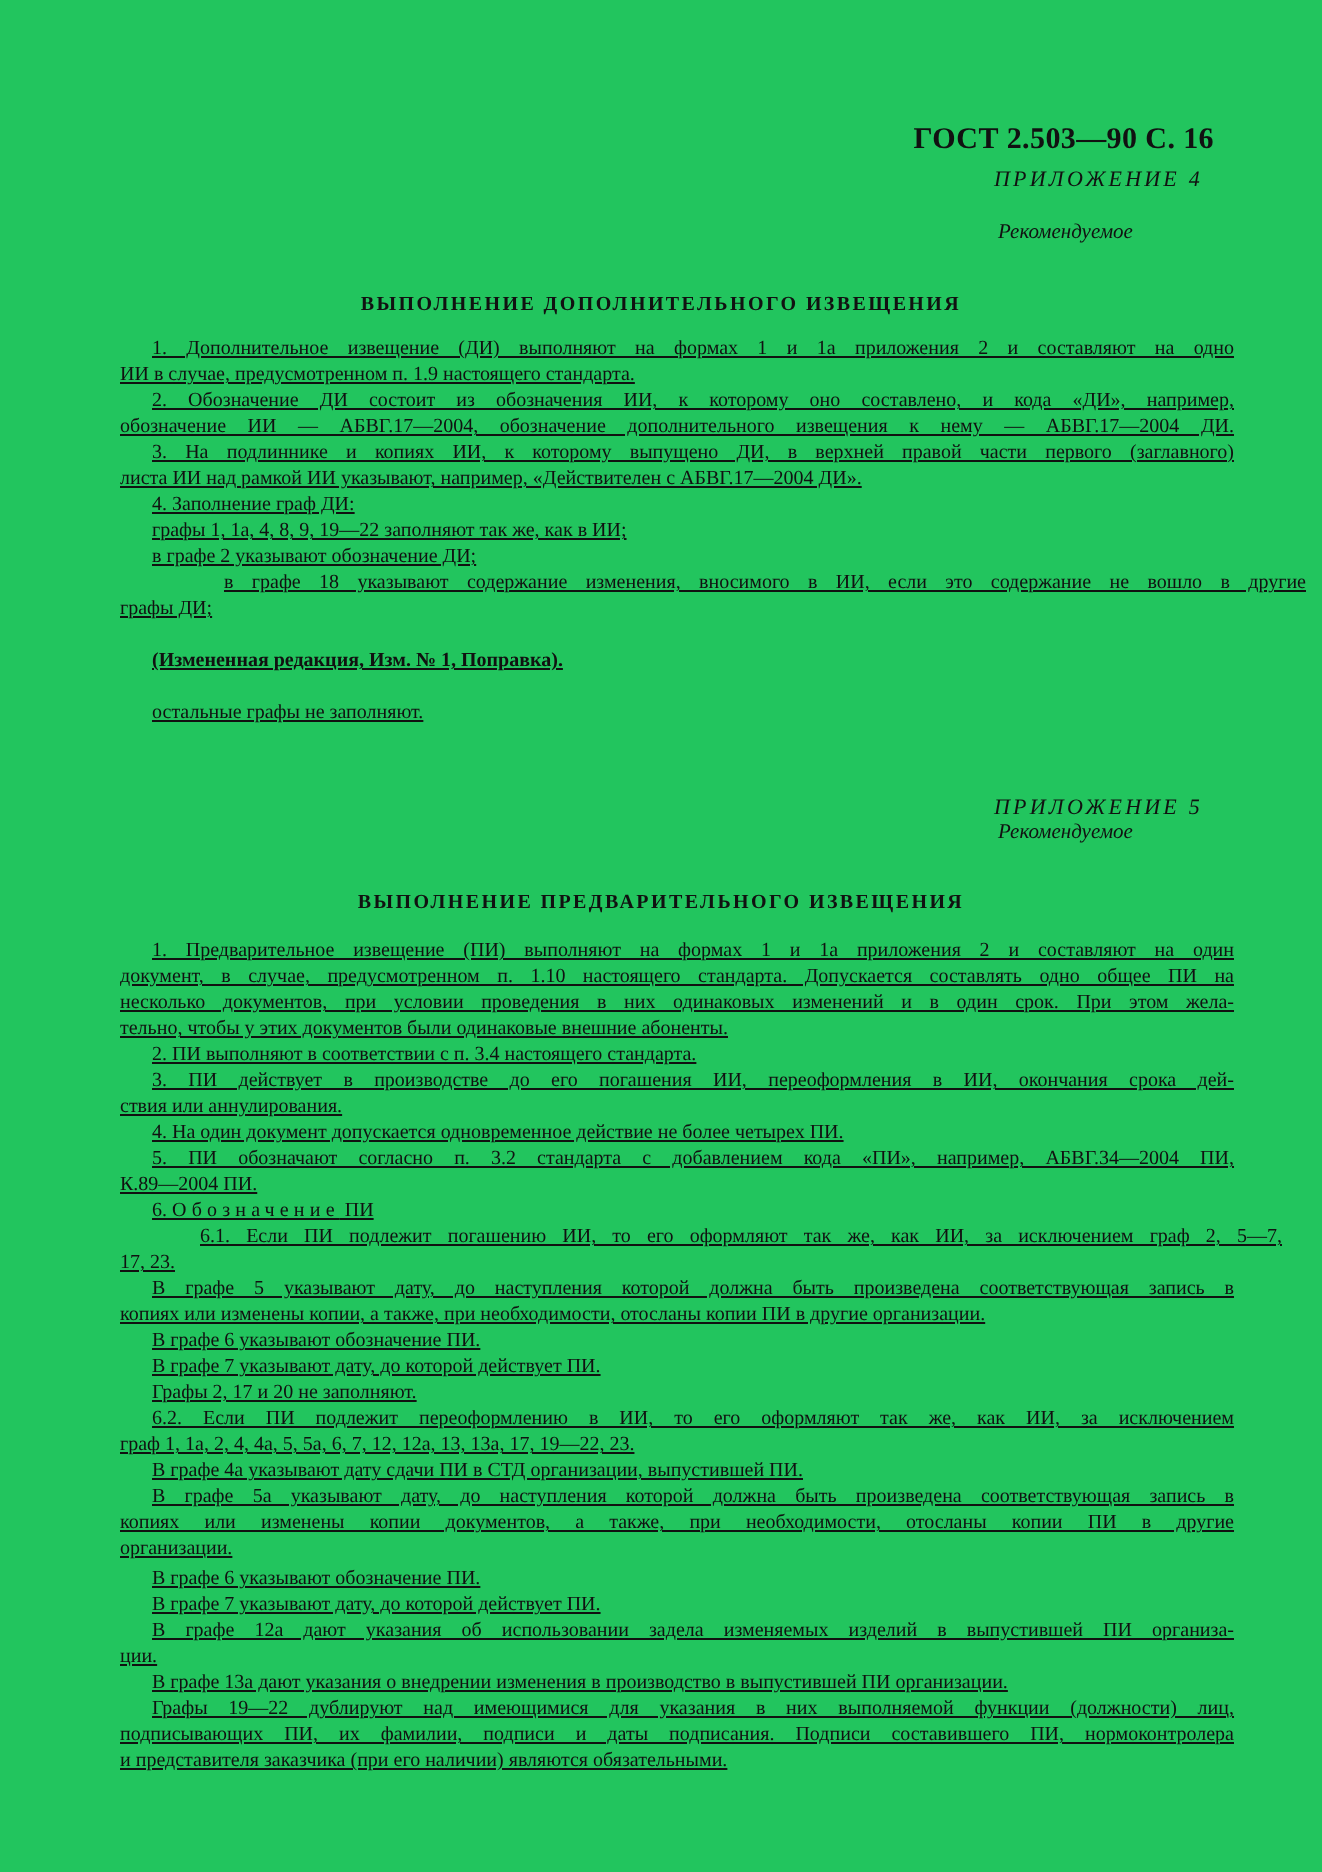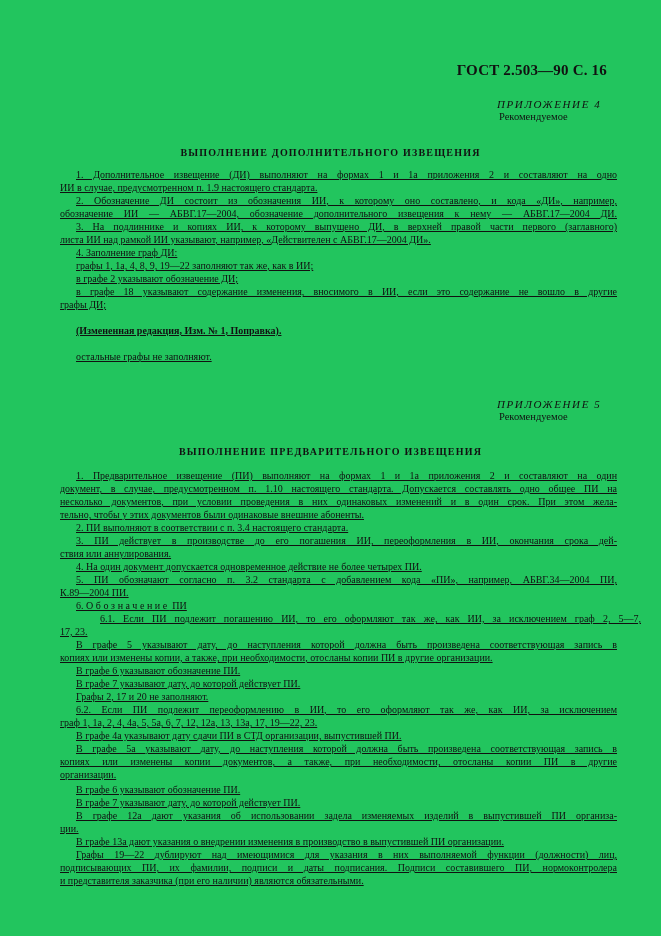--- a/index.html
+++ b/index.html
@@ -25,7 +25,7 @@
 
   <div class="hdr">ГОСТ 2.503—90 С. 16</div>
 
-  <div class="app" style="left:497px; top:98px;">ПРИЛОЖЕНИЕ 4</div>
+  <div class="app" style="left:497px; top:84px;">ПРИЛОЖЕНИЕ 4</div>
   <div class="rec" style="left:499px; top:111px;">Рекомендуемое</div>
   <div class="title" style="top:147px;">ВЫПОЛНЕНИЕ ДОПОЛНИТЕЛЬНОГО ИЗВЕЩЕНИЯ</div>
 

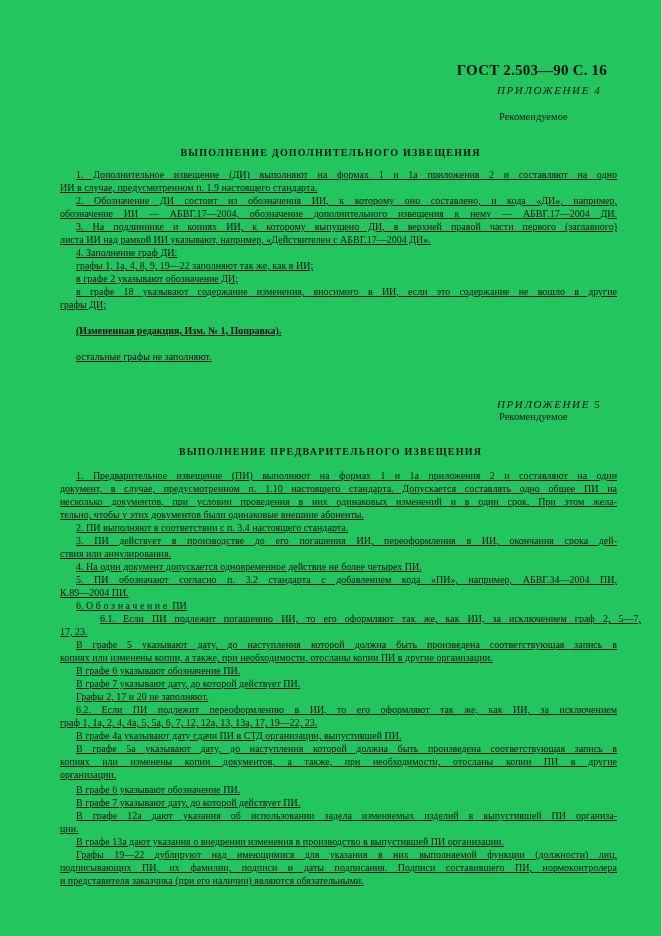--- a/index.html
+++ b/index.html
@@ -8,7 +8,7 @@
   .page { position: absolute; left: 0; top: 0; width: 661px; height: 936px; background: #22c55e; }
   .hdr { position: absolute; right: 54px; top: 62px; font-weight: bold; font-size: 15px; letter-spacing: 0.2px; }
   .app { position: absolute; font-style: italic; font-size: 11px; letter-spacing: 1.6px; }
-  .rec { position: absolute; font-size: 10.5px; }
+  .rec { position: absolute; font-style: italic; font-size: 10.5px; }
   .title { position: absolute; left: 0; width: 661px; text-align: center; font-weight: bold; font-size: 10px; letter-spacing: 1.2px; }
   .ln { position: absolute; font-size: 10px; line-height: 12px; white-space: nowrap; text-decoration: underline; }
   .full { left: 60px; width: 557px; text-align: justify; text-align-last: justify; }

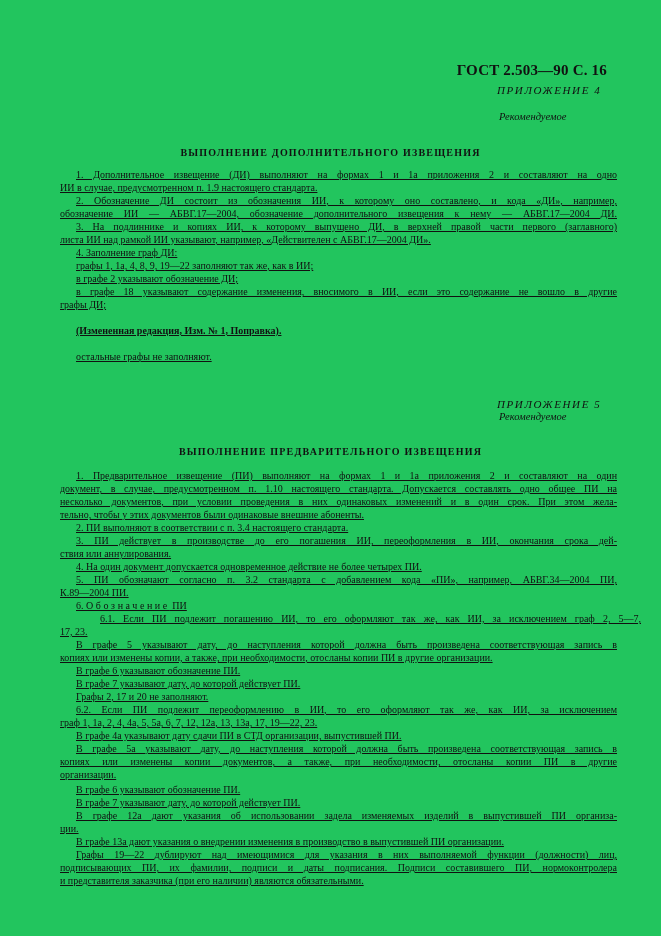--- a/index.html
+++ b/index.html
@@ -39,7 +39,7 @@
     <div class="ln indl" style="top:247px;">4.  Заполнение граф ДИ:</div>
     <div class="ln indl" style="top:260px;">графы 1, 1а, 4, 8, 9, 19—22 заполняют так же, как в ИИ;</div>
     <div class="ln indl" style="top:273px;">в графе 2 указывают обозначение ДИ;</div>
-    <div class="ln ind" style="top:286px;">в графе 18 указывают содержание изменения, вносимого в ИИ, если это содержание не вошло в другие</div>
+    <div class="ln ind" style="top:286px;margin-left:36px;">в графе 18 указывают содержание изменения, вносимого в ИИ, если это содержание не вошло в другие</div>
     <div class="ln left" style="top:299px;">графы ДИ;</div>
     <div class="ln indl" style="top:332px;margin-top:19px;">остальные графы не заполняют.</div>
     <div class="ln indl bold" style="top:325px;">(Измененная редакция, Изм. №  1, Поправка).</div>

